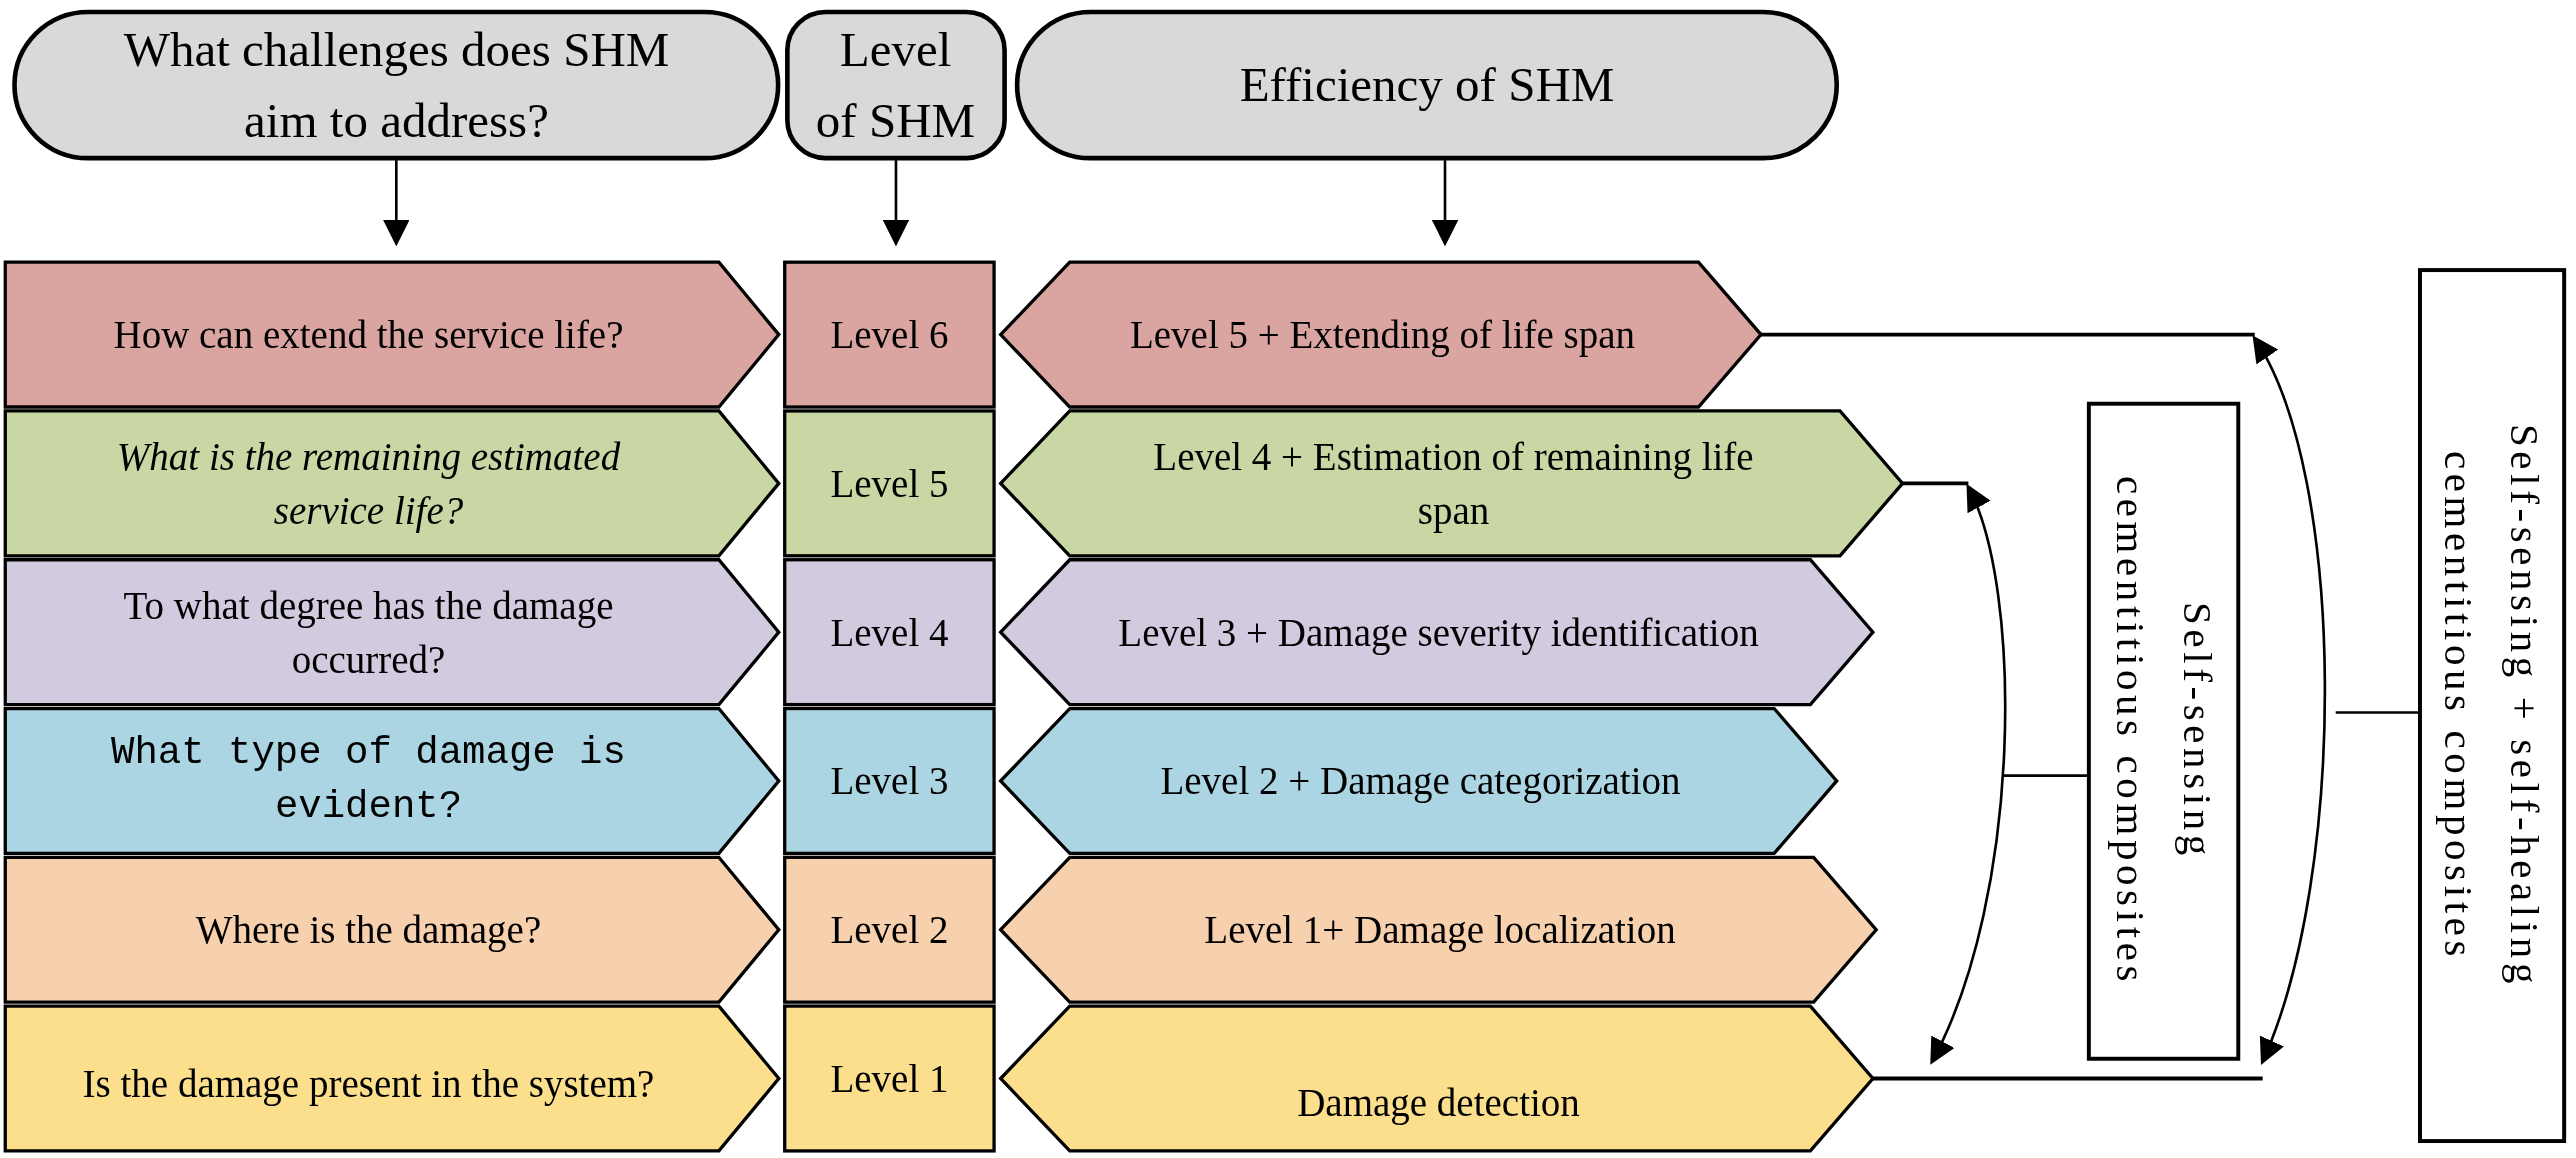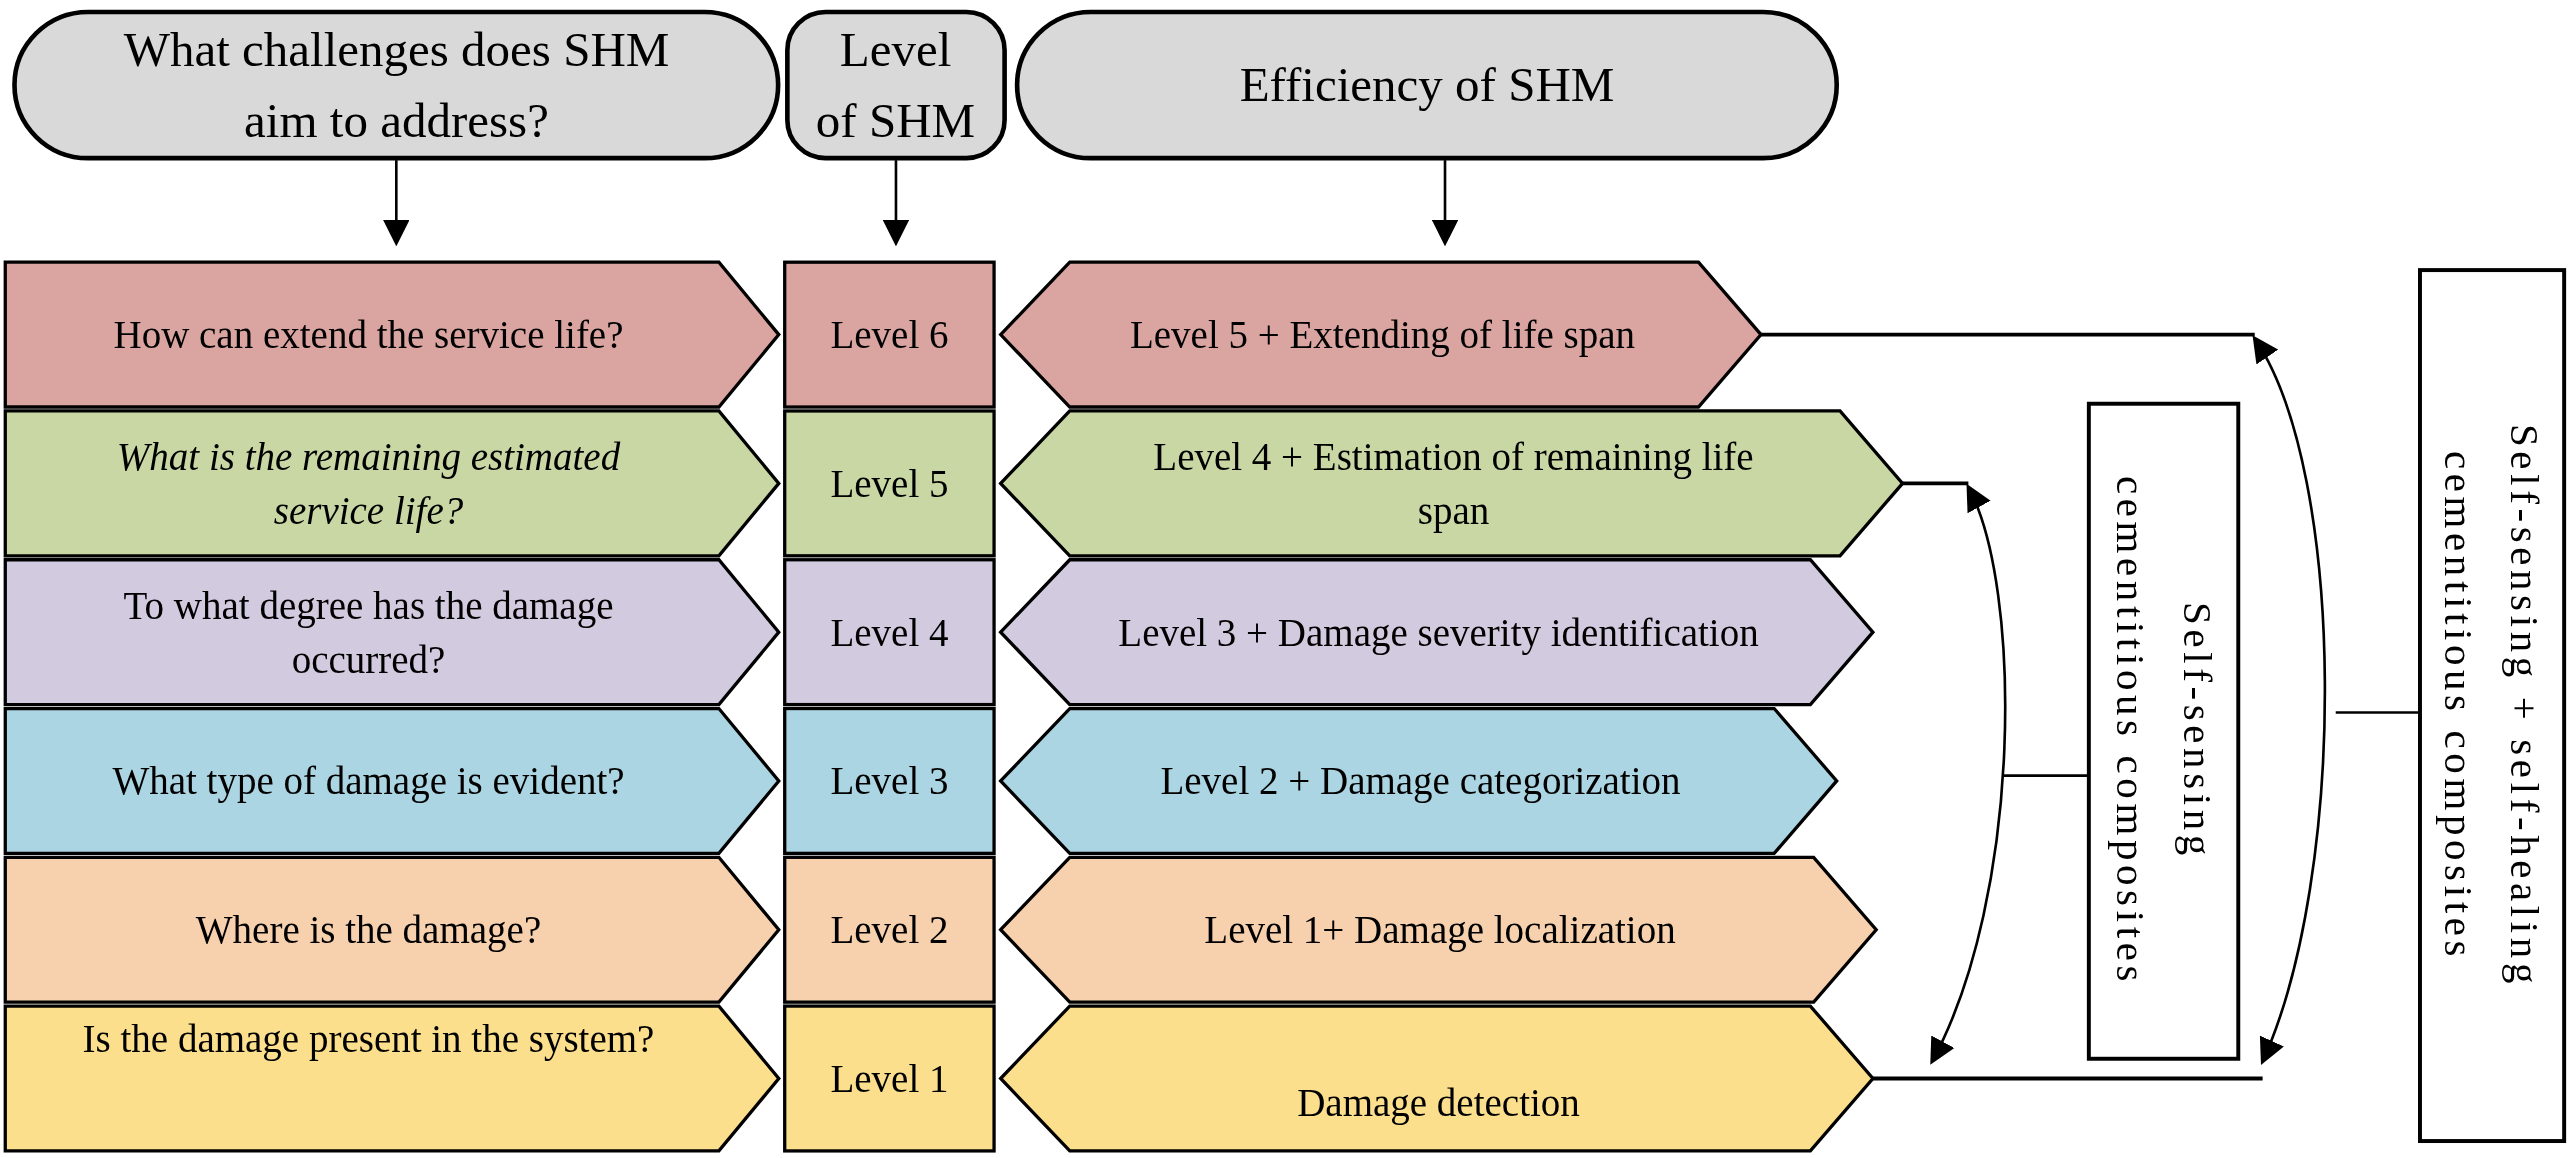--- a/index.html
+++ b/index.html
@@ -109,7 +109,7 @@
   <div class="txt level-txt" style="left:785px;top:560px;width:209px;height:145px;">Level 4</div>
   <div class="txt row-txt" style="left:1027px;top:560px;width:823px;height:145px;">Level 3 + Damage severity identification</div>
 
-  <div class="txt row-txt" style="left:26px;top:708px;width:685px;height:145px;">What type of damage is evident?</div>
+  <div class="txt row-txt" style="left:26px;top:708px;width:685px;height:145px;font-family:Liberation Mono, monospace;">What type of damage is evident?</div>
   <div class="txt level-txt" style="left:785px;top:708px;width:209px;height:145px;">Level 3</div>
   <div class="txt row-txt" style="left:1027px;top:708px;width:787px;height:145px;">Level 2 + Damage categorization</div>
 

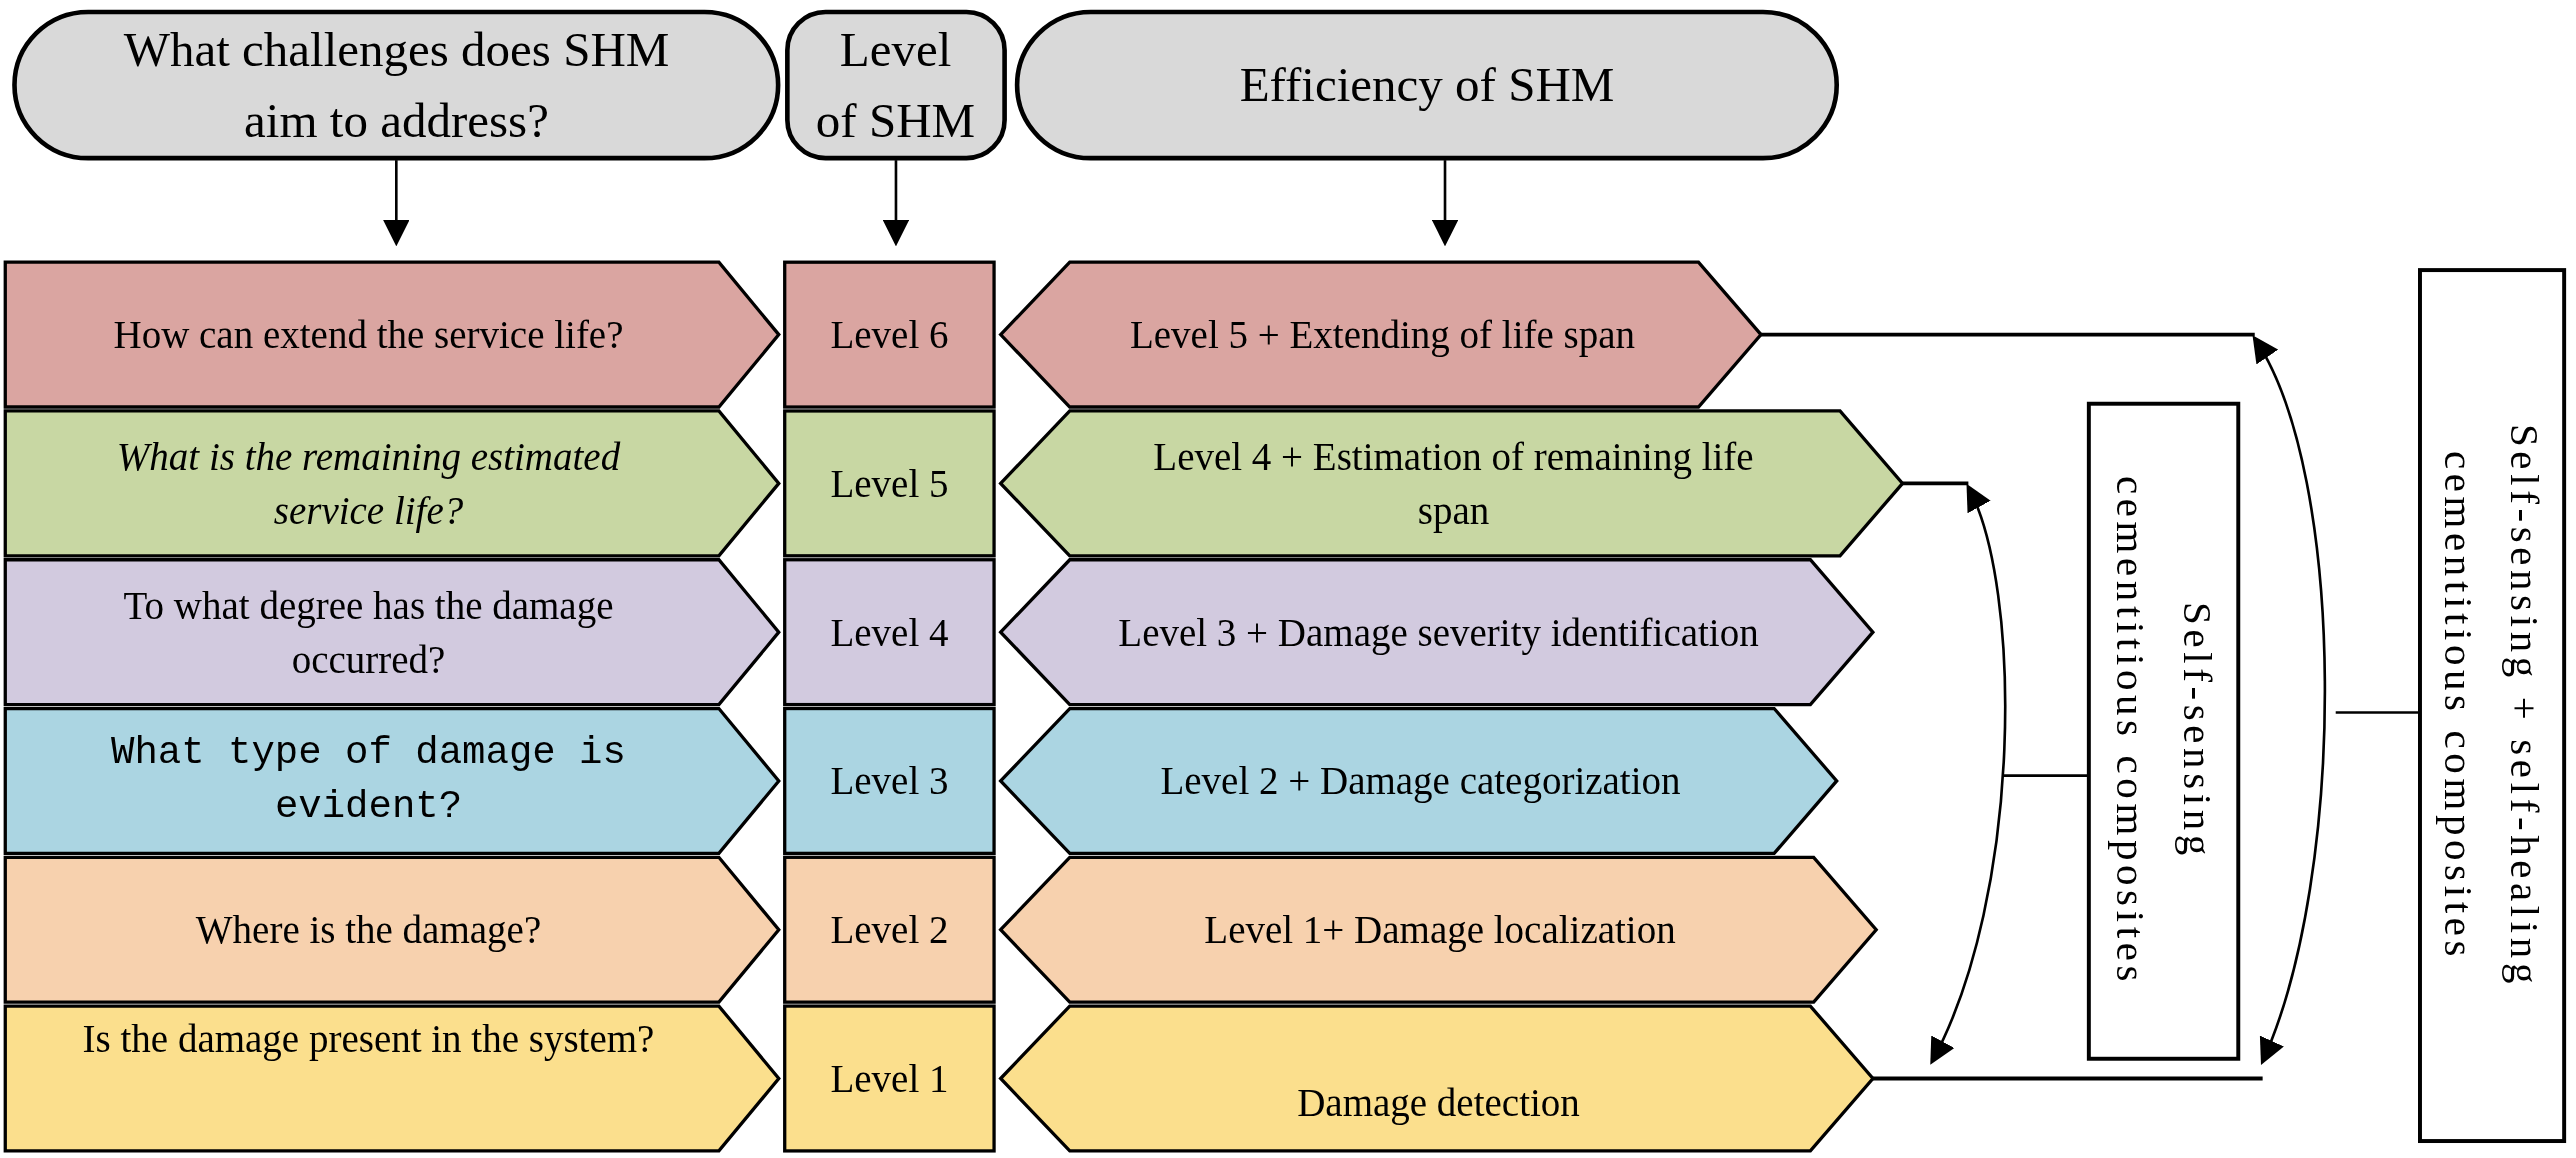--- a/index.html
+++ b/index.html
@@ -117,7 +117,7 @@
   <div class="txt level-txt" style="left:785px;top:857px;width:209px;height:145px;">Level 2</div>
   <div class="txt row-txt" style="left:1027px;top:857px;width:826px;height:145px;">Level 1+ Damage localization</div>
 
-  <div class="txt row-txt" style="left:26px;top:968px;width:685px;height:141px;">Is the damage present in the system?</div>
+  <div class="txt row-txt" style="left:26px;top:1013px;width:685px;height:141px;">Is the damage present in the system?</div>
   <div class="txt level-txt" style="left:785px;top:1006px;width:209px;height:145px;">Level 1</div>
   <div class="txt row-txt" style="left:1027px;top:1006px;width:823px;height:145px;margin-top:24px;">Damage detection</div>
 

